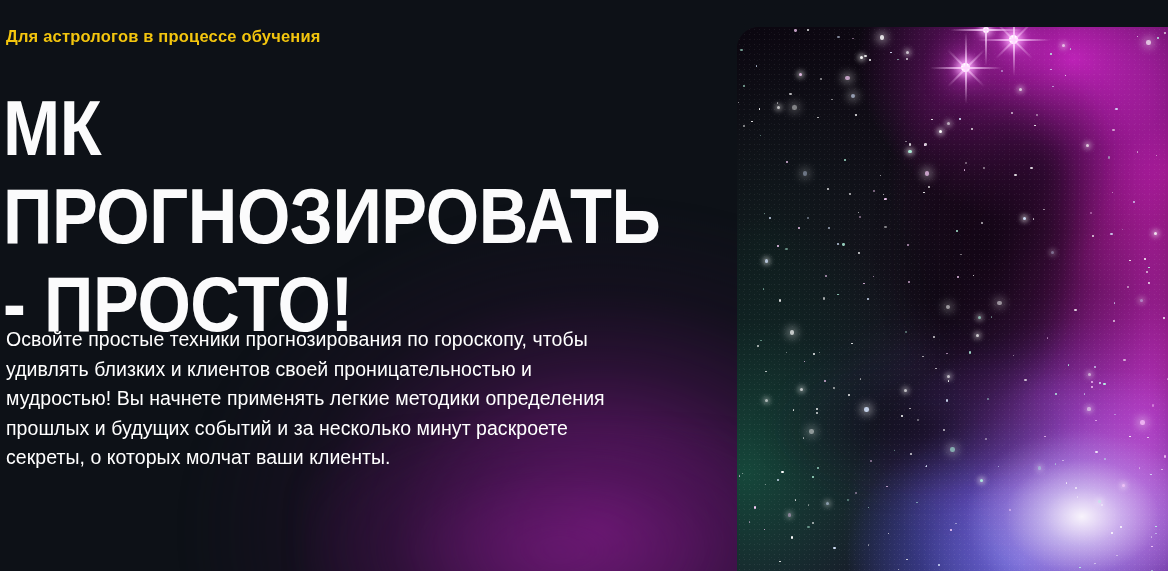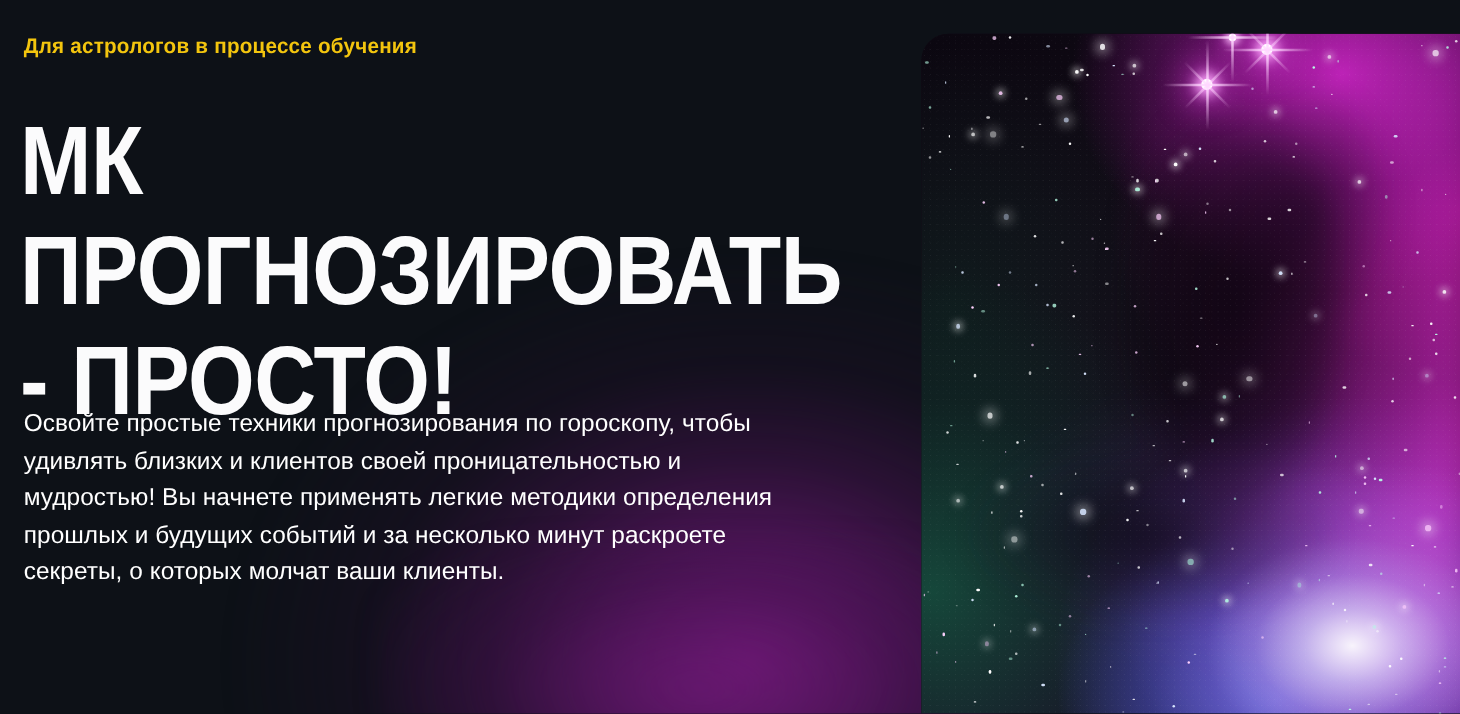--- a/index.html
+++ b/index.html
@@ -56,7 +56,7 @@
   
   .content {
     position:absolute;
-    left:19px;
+    left:6px;
     top:0;
     width:700px;
     height:401px;

